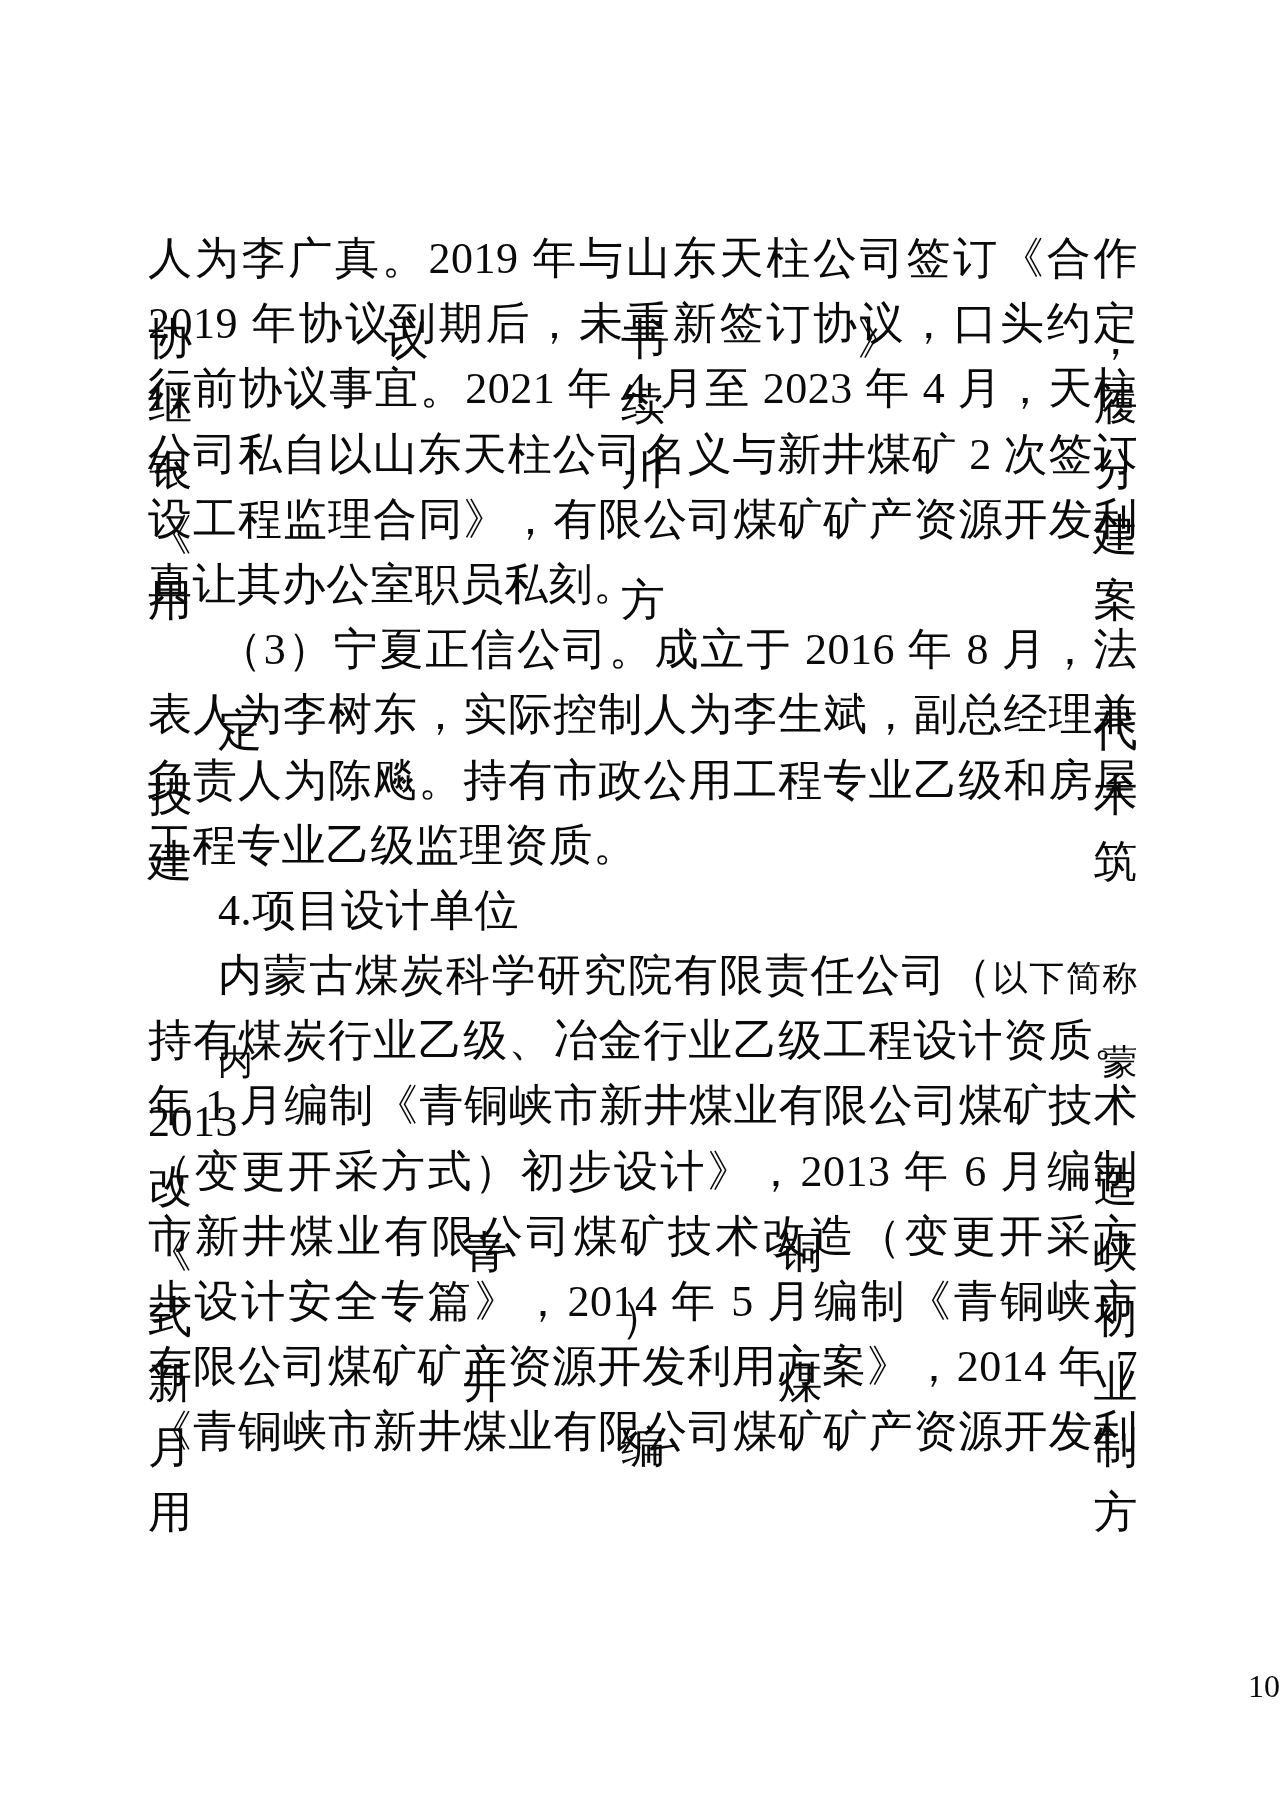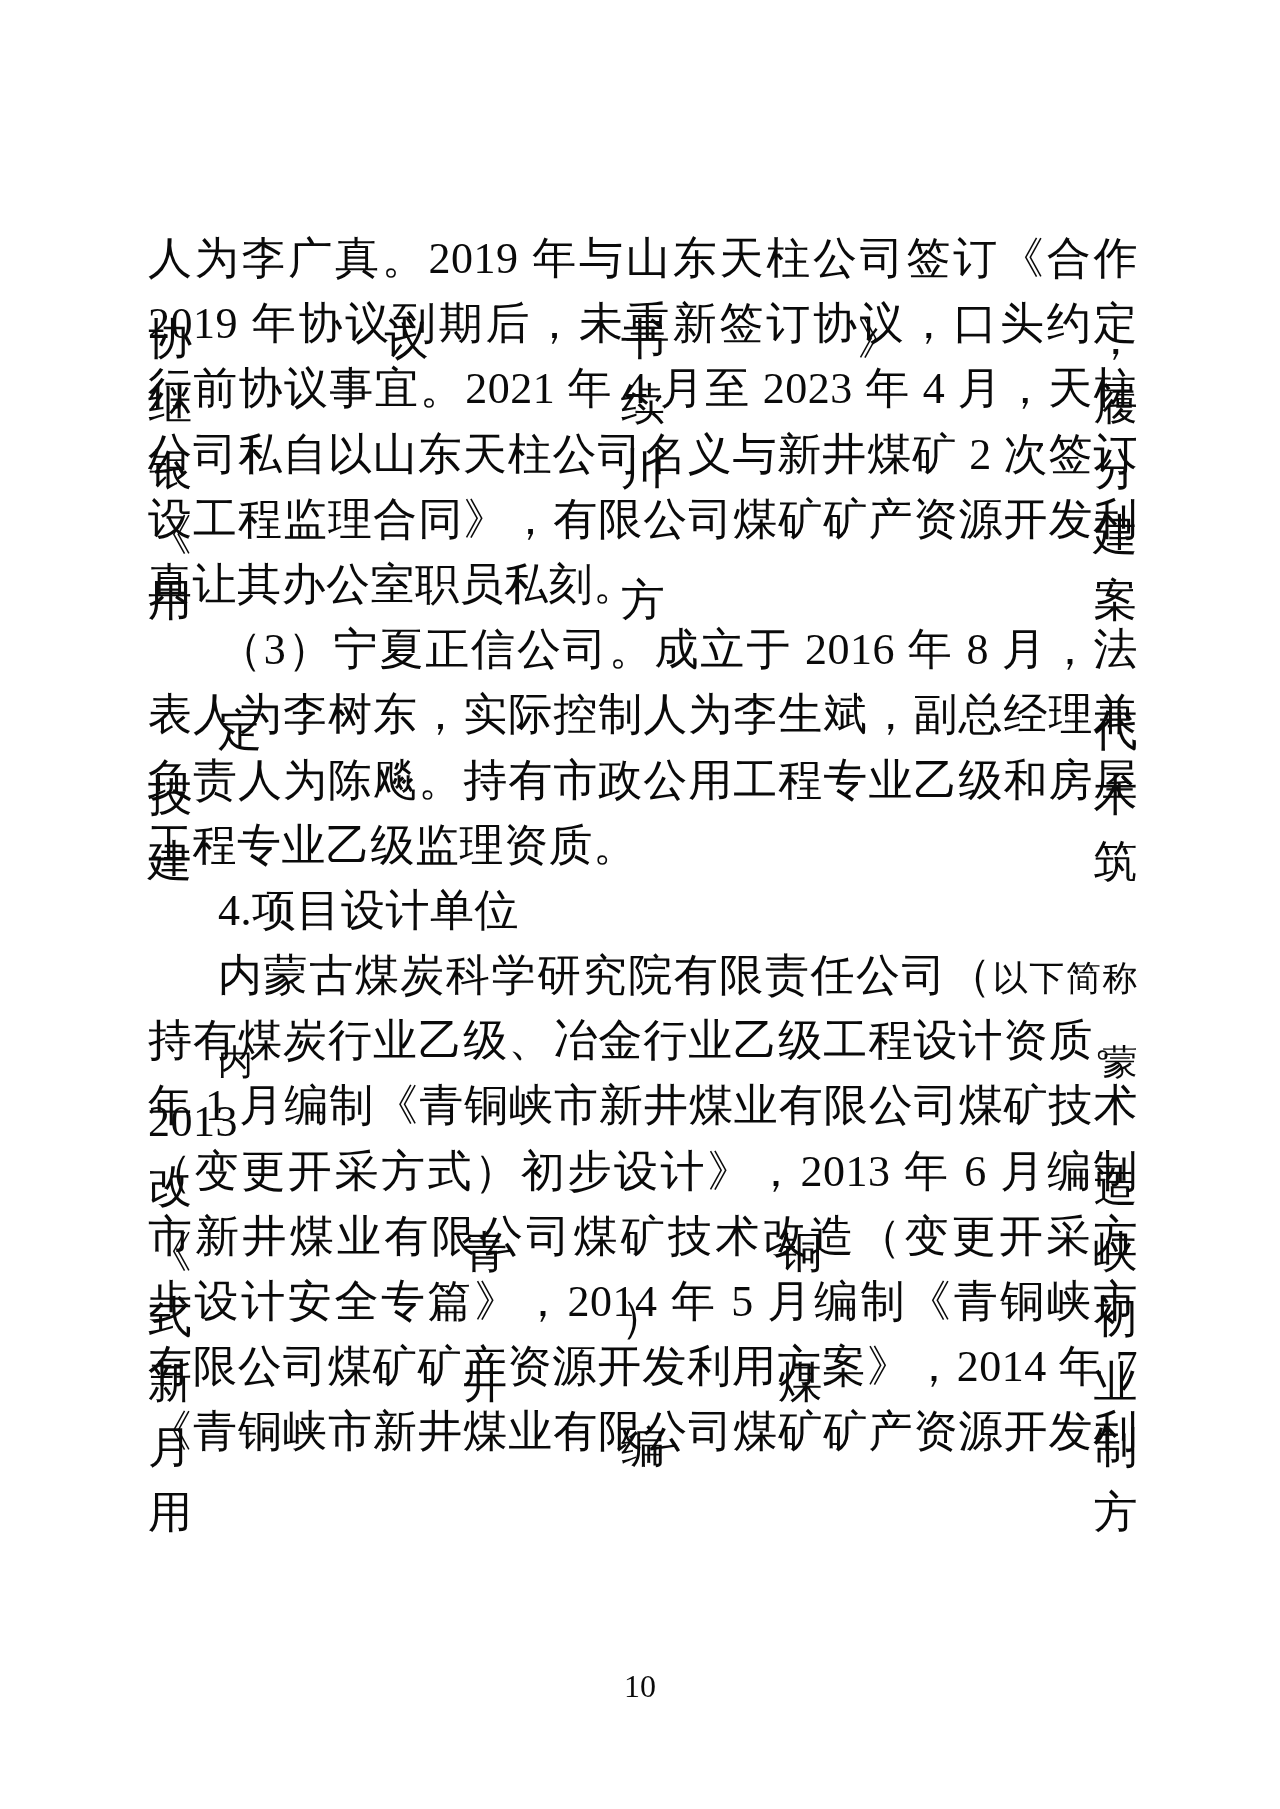--- a/index.html
+++ b/index.html
@@ -45,7 +45,7 @@
     left: 0;
     top: 1668px;
     width: 100%;
-    text-align: center;
+    text-align: right;
     font-size: 32px;
     color: #0a0a0a;
   }

